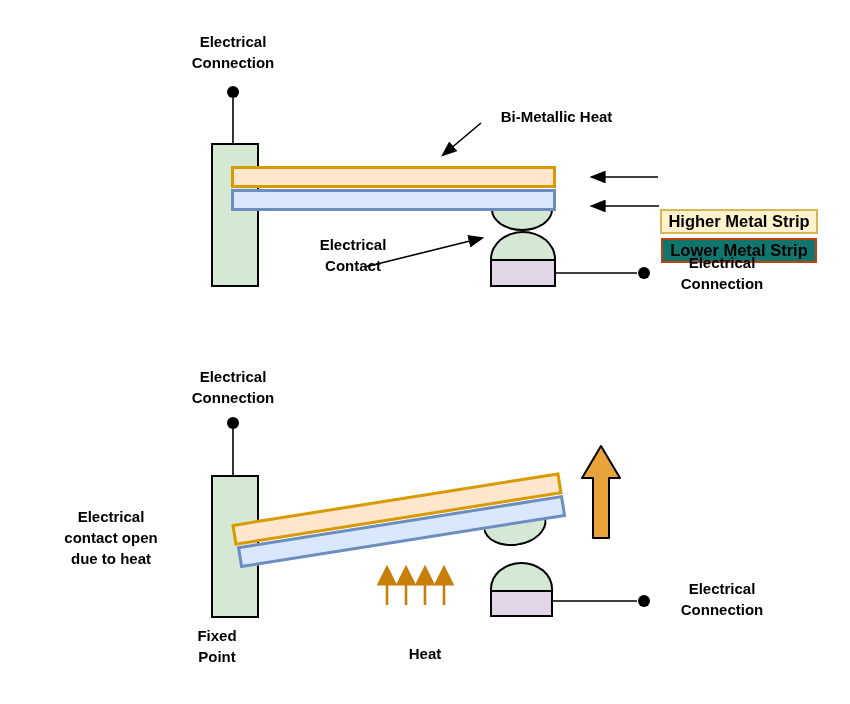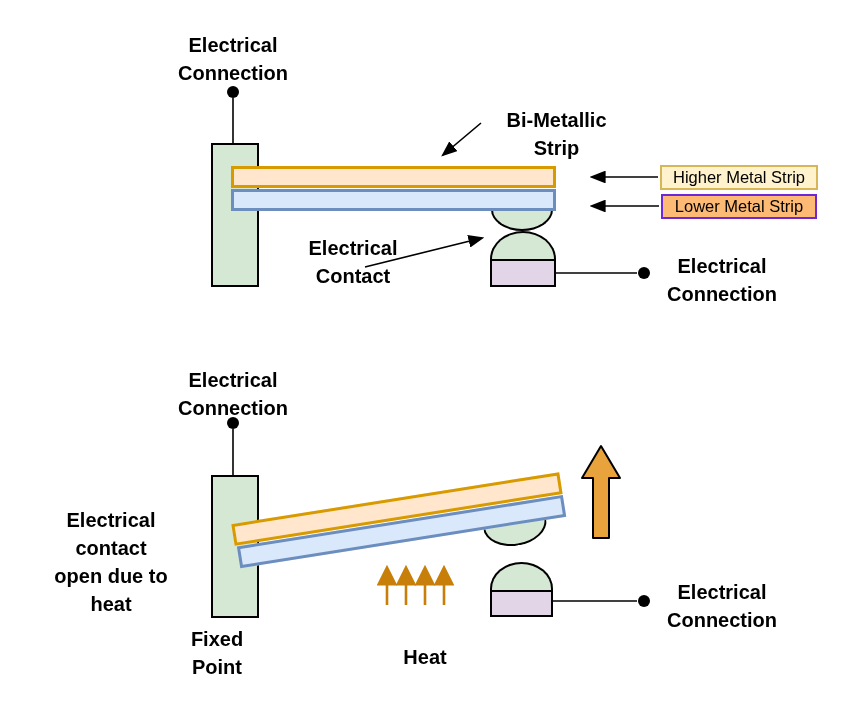--- a/index.html
+++ b/index.html
@@ -5,7 +5,7 @@
   html,body{margin:0;padding:0;background:#ffffff;}
   #canvas{position:relative;width:850px;height:704px;background:#ffffff;overflow:hidden;
           font-family:"Liberation Sans","DejaVu Sans",sans-serif;color:#000;}
-  .lbl{position:absolute;font-weight:700;font-size:20px;line-height:28px;text-align:center;z-index:4;}
+  .lbl{position:absolute;font-weight:700;font-size:15px;line-height:21px;text-align:center;z-index:4;}
   .boxlbl{position:absolute;font-weight:400;font-size:16.5px;z-index:3;display:flex;align-items:center;justify-content:center;box-sizing:border-box;}
   .post{position:absolute;width:48px;height:144px;background:#d5e8d4;border:2px solid #000;box-sizing:border-box;z-index:1;}
   .strip{position:absolute;box-sizing:border-box;height:22px;z-index:2;}

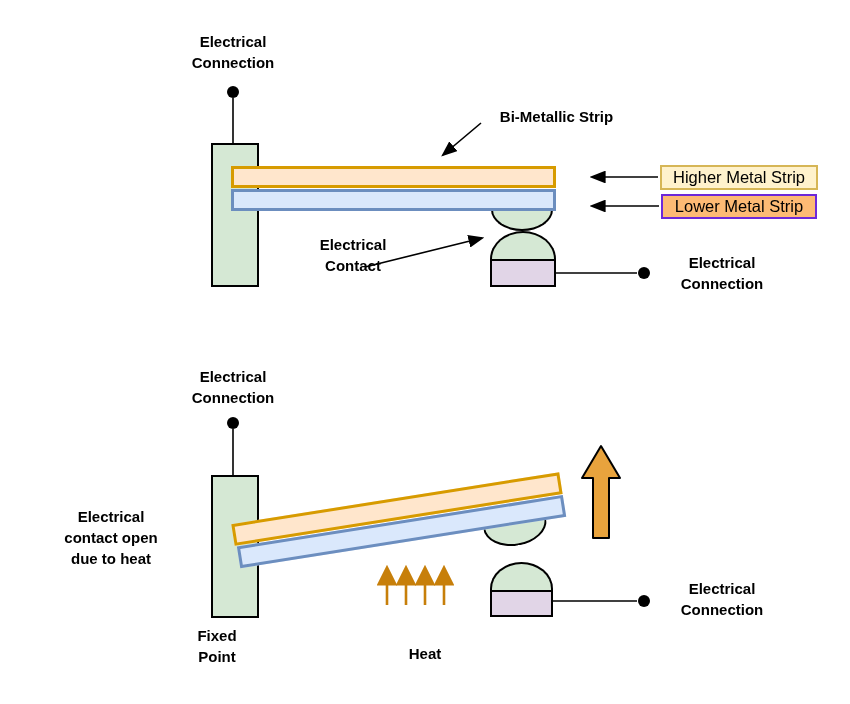--- a/index.html
+++ b/index.html
@@ -38,7 +38,7 @@
   <div class="strip orange" style="left:231px;top:166px;width:325px;"></div>
   <div class="strip blue" style="left:231px;top:189px;width:325px;"></div>
 
-  <div class="lbl" style="left:484px;top:106px;width:145px;">Bi-Metallic Strip</div>
+  <div class="lbl" style="left:484px;top:106px;width:145px;">Bi-Metallic Heat</div>
 
   <div class="lbl" style="left:305px;top:234px;width:96px;">Electrical Contact</div>
 

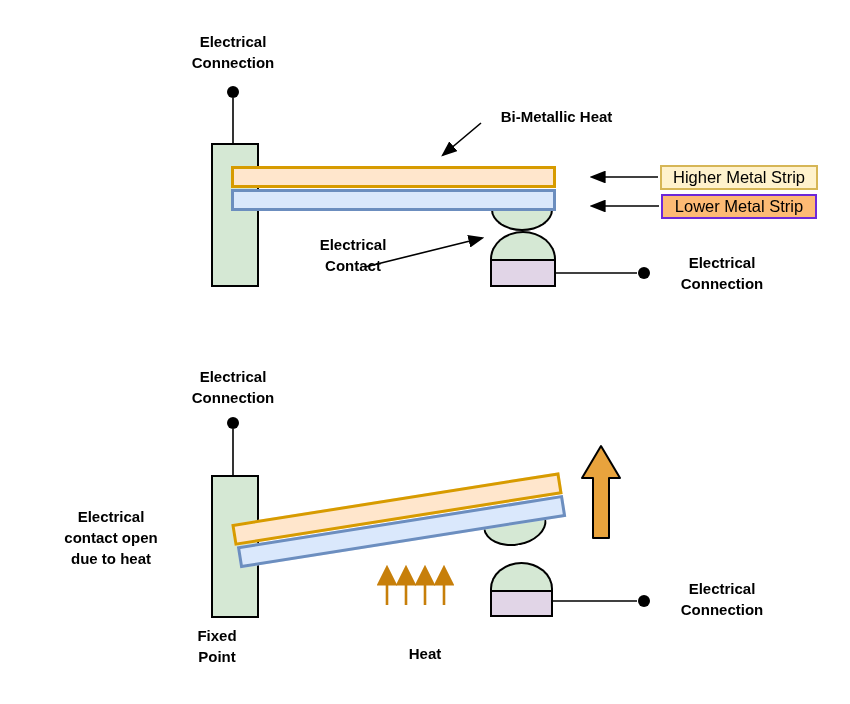--- a/index.html
+++ b/index.html
@@ -6,7 +6,7 @@
   #canvas{position:relative;width:850px;height:704px;background:#ffffff;overflow:hidden;
           font-family:"Liberation Sans","DejaVu Sans",sans-serif;color:#000;}
   .lbl{position:absolute;font-weight:700;font-size:15px;line-height:21px;text-align:center;z-index:4;}
-  .boxlbl{position:absolute;font-weight:400;font-size:16.5px;z-index:3;display:flex;align-items:center;justify-content:center;box-sizing:border-box;}
+  .boxlbl{position:absolute;font-weight:700;font-size:16.5px;z-index:3;display:flex;align-items:center;justify-content:center;box-sizing:border-box;margin-top:44px;}
   .post{position:absolute;width:48px;height:144px;background:#d5e8d4;border:2px solid #000;box-sizing:border-box;z-index:1;}
   .strip{position:absolute;box-sizing:border-box;height:22px;z-index:2;}
   .strip.orange{background:#ffe6cc;border:3px solid #d79b00;}

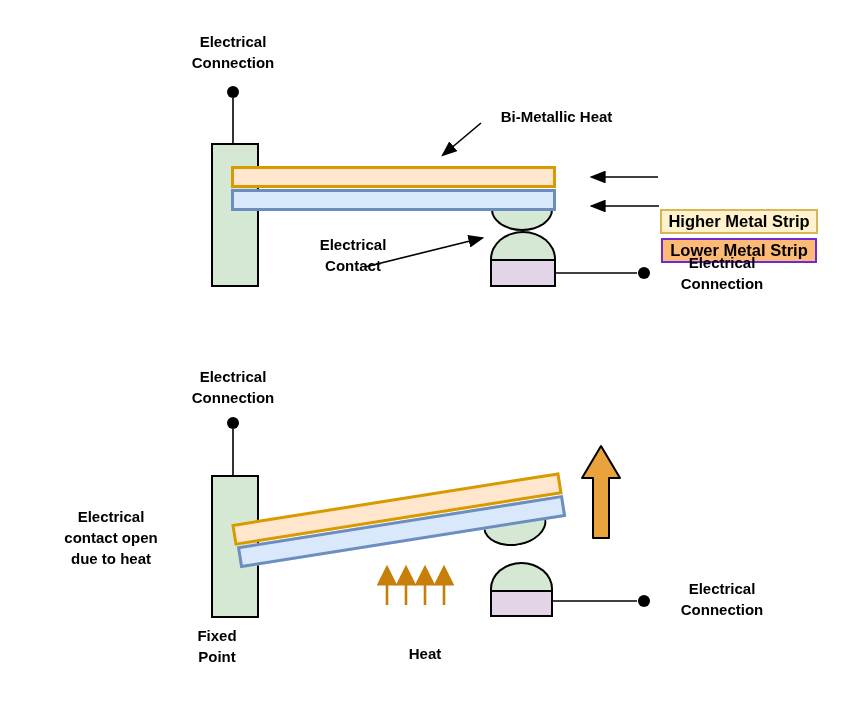--- a/index.html
+++ b/index.html
@@ -16,7 +16,7 @@
   .dome.up{border:2px solid #000;border-bottom:none;border-radius:33px 33px 0 0 / 28px 28px 0 0;}
   .base{position:absolute;background:#e1d5e7;border:2px solid #000;box-sizing:border-box;z-index:2;}
   .yellowbox{background:#fff2cc;border:2px solid #d6b656;}
-  .bluebox{background:#fdba74;border:2px solid #6d28d9;}
+  .bluebox{background:#0f766e;border:2px solid #c2410c;}
   #bent-strip{position:absolute;left:233px;top:524px;width:332px;height:70px;
               transform:rotate(-9deg);transform-origin:0px 11px;z-index:2;}
   #overlay{position:absolute;left:0;top:0;width:850px;height:704px;z-index:5;pointer-events:none;}

